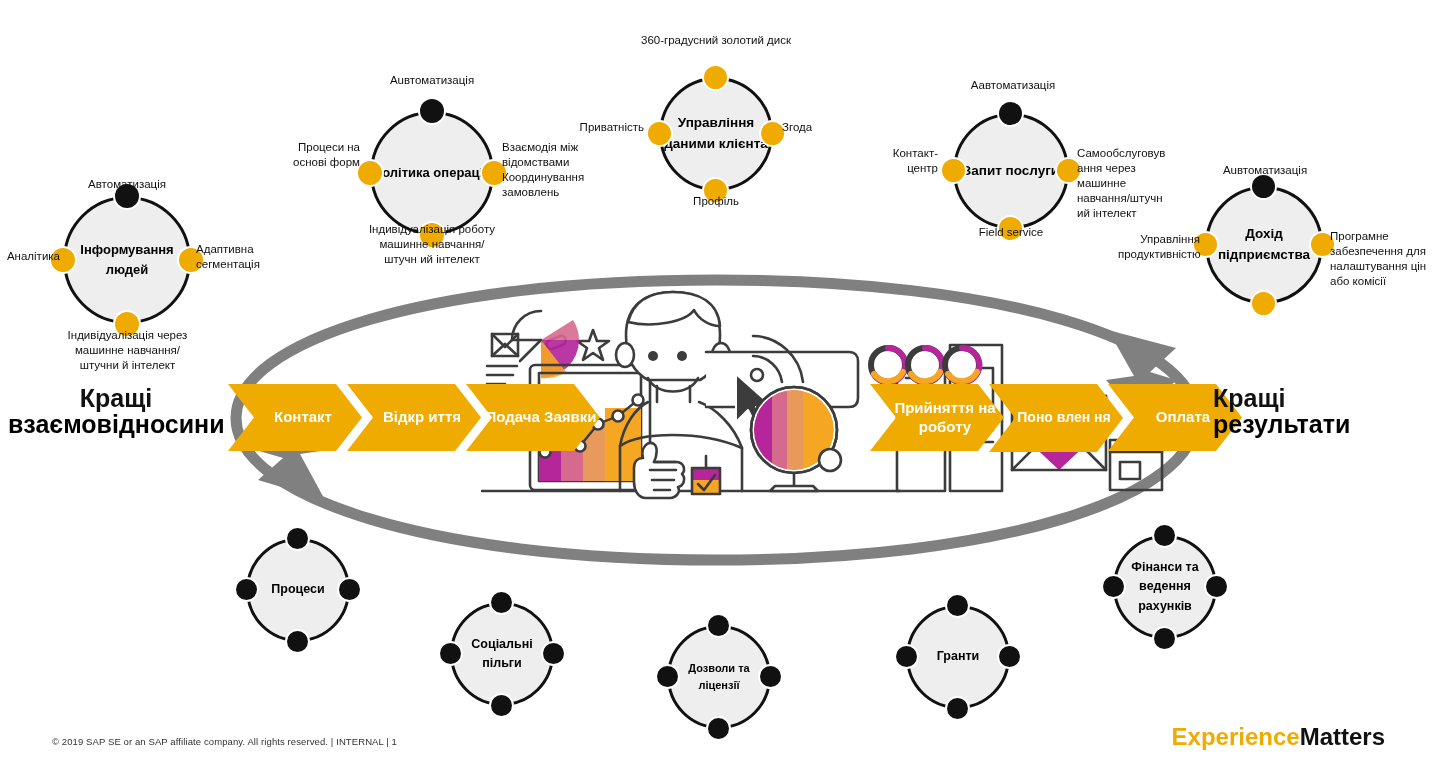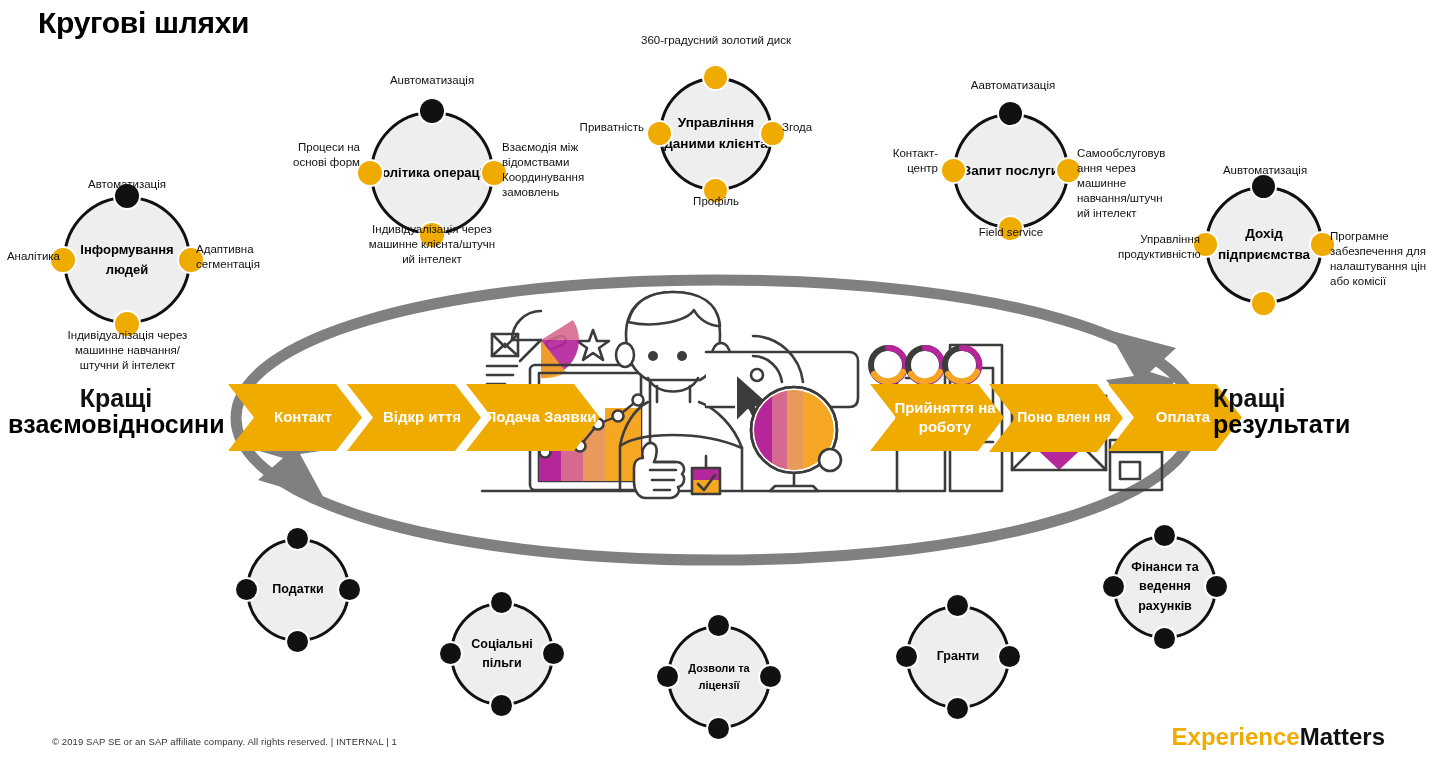--- a/index.html
+++ b/index.html
@@ -72,7 +72,6 @@
 
 <div class="stage">
 
-  <div class="abs" id="page-title">Кругові шляхи</div>
 
   <svg class="abs" id="bg-svg" viewBox="0 0 1433 759">
 

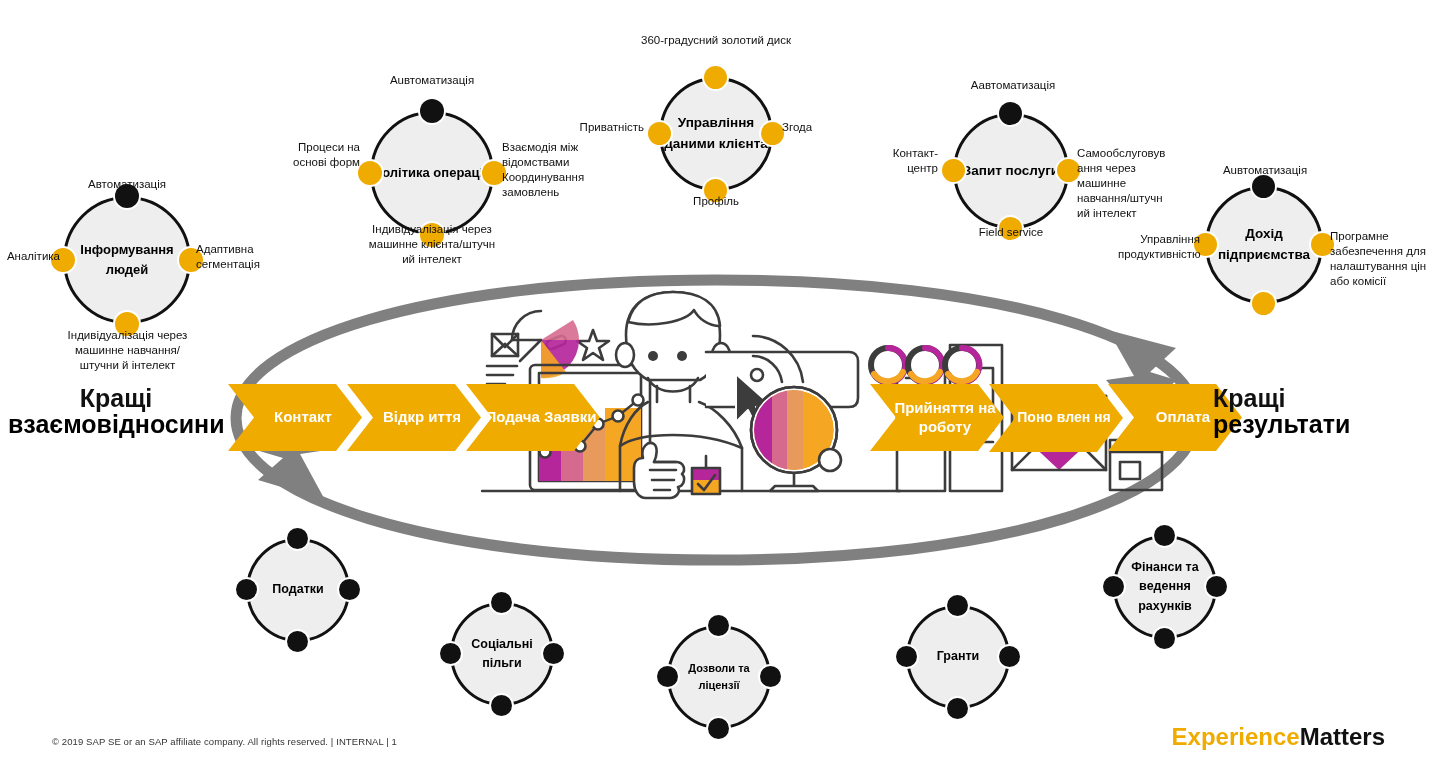--- a/index.html
+++ b/index.html
@@ -242,7 +242,7 @@
   <div class="nlabel c" style="left:352px;top:73px;width:160px;">Аuвтоматизація</div>
   <div class="nlabel r" style="left:288px;top:140px;width:72px;">Процеси на основі форм</div>
   <div class="nlabel l" style="left:502px;top:140px;width:92px;">Взаємодія між відомствами Координування замовлень</div>
-  <div class="nlabel c" style="left:366px;top:222px;width:132px;">Індивідуалізація через машинне клієнта/штучн ий інтелект</div>
+  <div class="nlabel c" style="left:366px;top:222px;width:132px;">Індивідуалізація роботу машинне навчання/штучн ий інтелект</div>
 
   <div class="node" style="left:659px;top:77px;width:114px;height:114px;">
     <div class="ring" style="width:114px;height:114px;"></div>

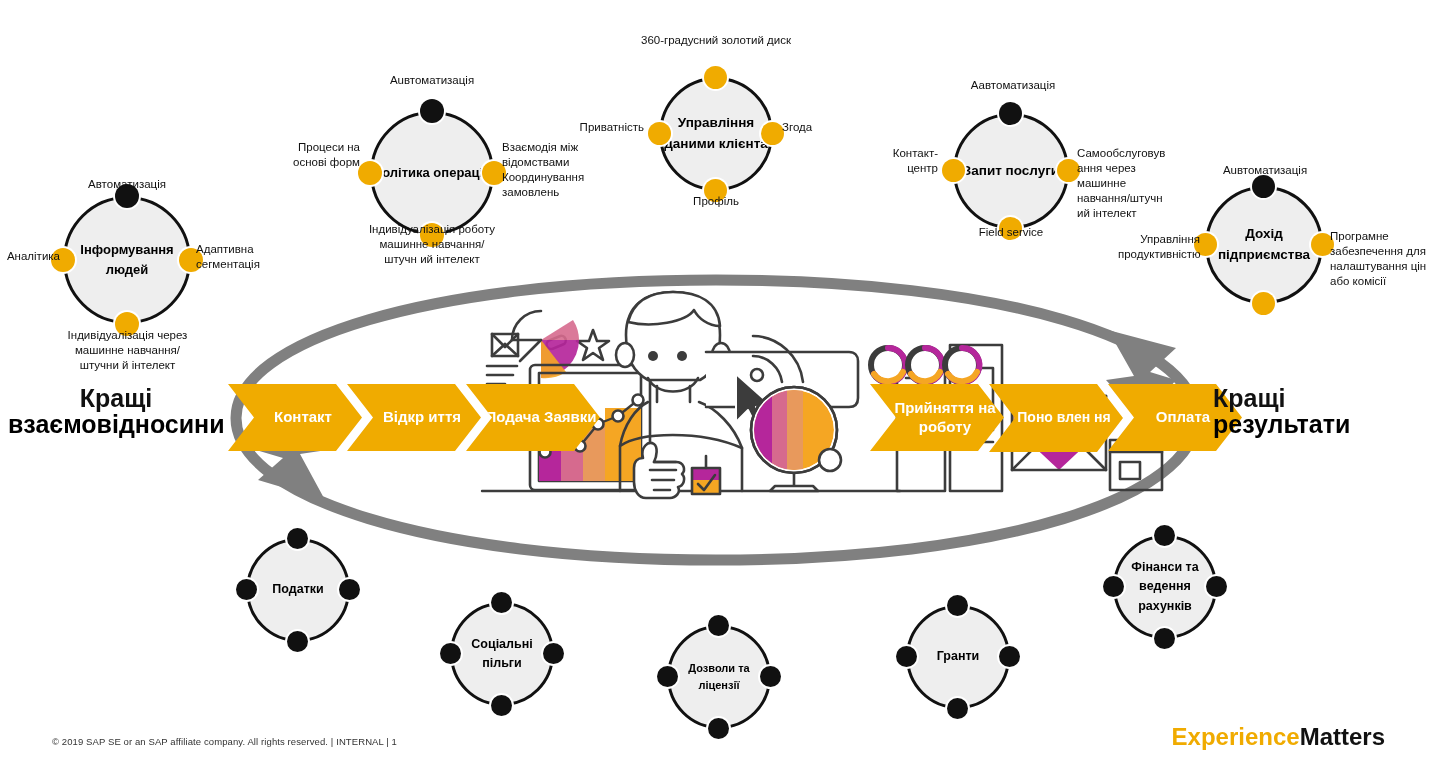--- a/index.html
+++ b/index.html
@@ -312,7 +312,7 @@
 
   <div class="node" style="left:246px;top:538px;width:104px;height:104px;">
     <div class="ring" style="width:104px;height:104px;"></div>
-    <div class="ctr" style="font-size:12.5px;">Податки</div>
+    <div class="ctr" style="font-size:12.5px;">Процеси</div>
     <div class="dot black" style="width:21px;height:21px;left:41px;top:-10px;"></div>
     <div class="dot black" style="width:21px;height:21px;left:-10px;top:41px;"></div>
     <div class="dot black" style="width:21px;height:21px;left:93px;top:41px;"></div>

